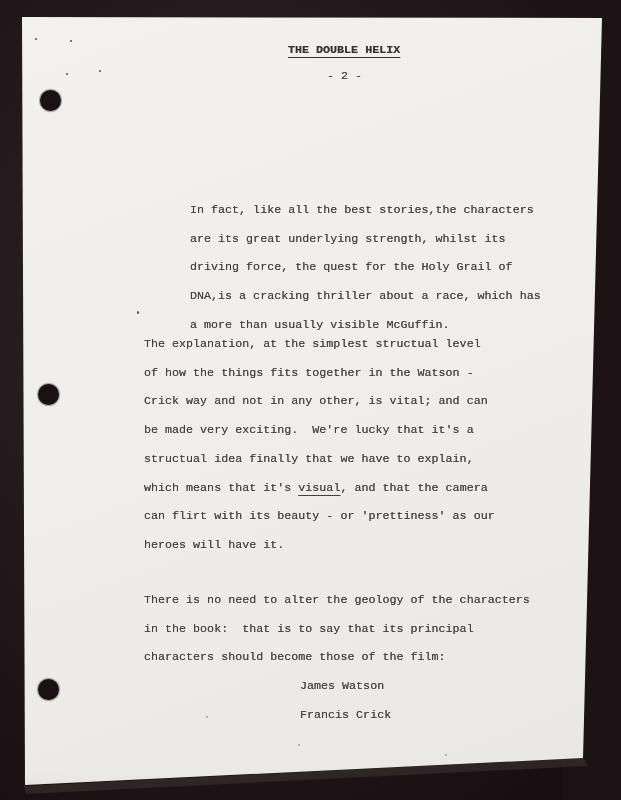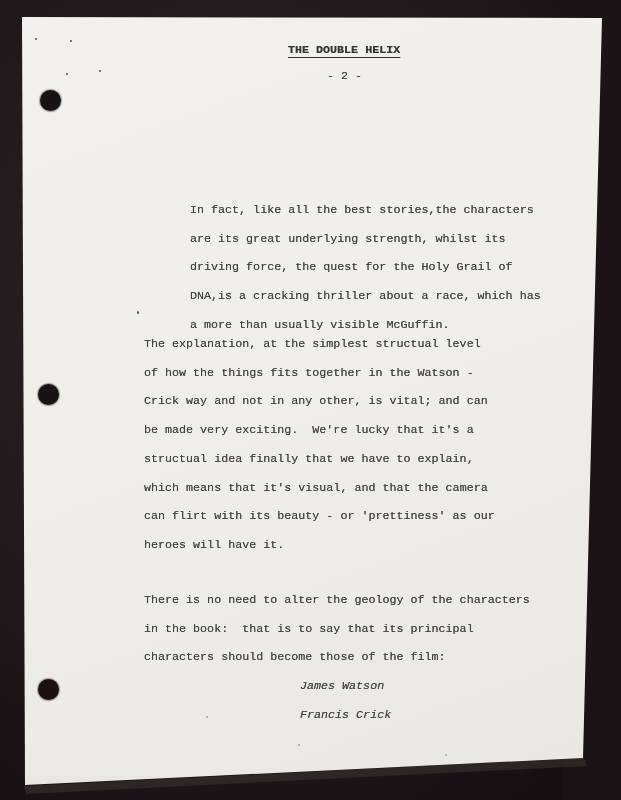--- a/index.html
+++ b/index.html
@@ -74,6 +74,7 @@
   .para-4 { top: 586px; }
   .names  { left: 300px; top: 672px; position: absolute; white-space: pre; font-style: italic; }
   .uline {
+    text-decoration: underline;
     text-underline-offset: 3.5px;
     text-decoration-thickness: 1.2px;
   }

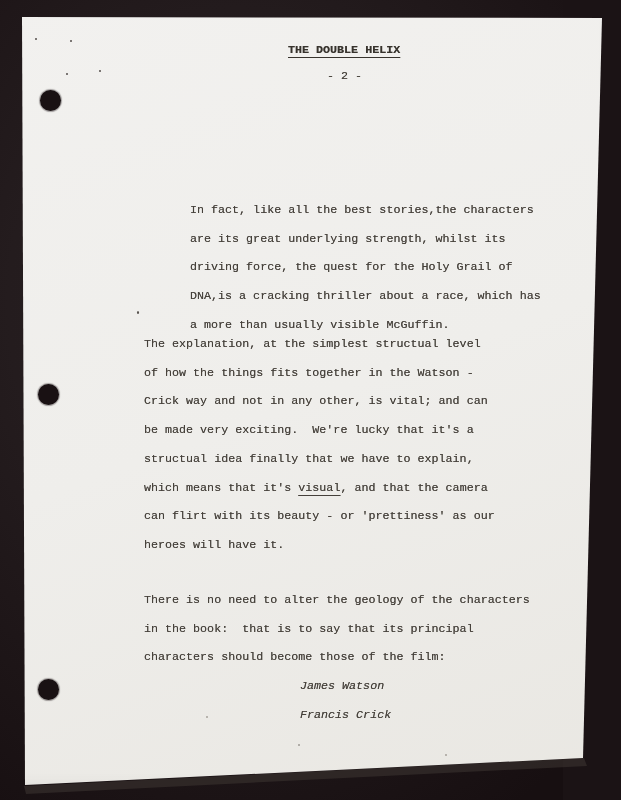--- a/index.html
+++ b/index.html
@@ -72,7 +72,7 @@
   .para-2 { top: 196px; margin-left: 46px; }
   .para-3 { top: 330px; }
   .para-4 { top: 586px; }
-  .names  { left: 300px; top: 672px; position: absolute; white-space: pre; font-style: italic; }
+  .names  { left: 300px; top: 672px; position: absolute; white-space: pre; }
   .uline {
     text-decoration: underline;
     text-underline-offset: 3.5px;

